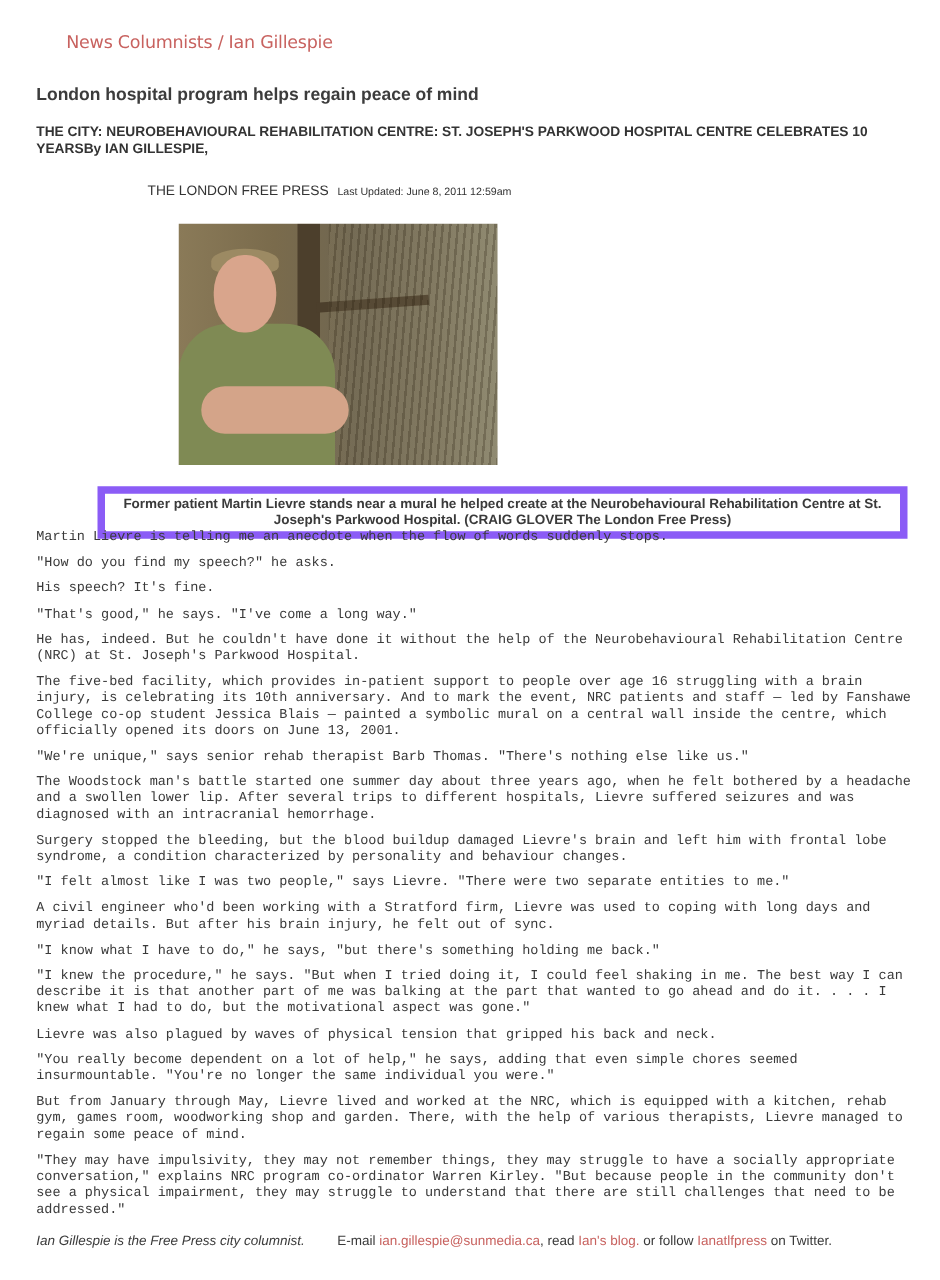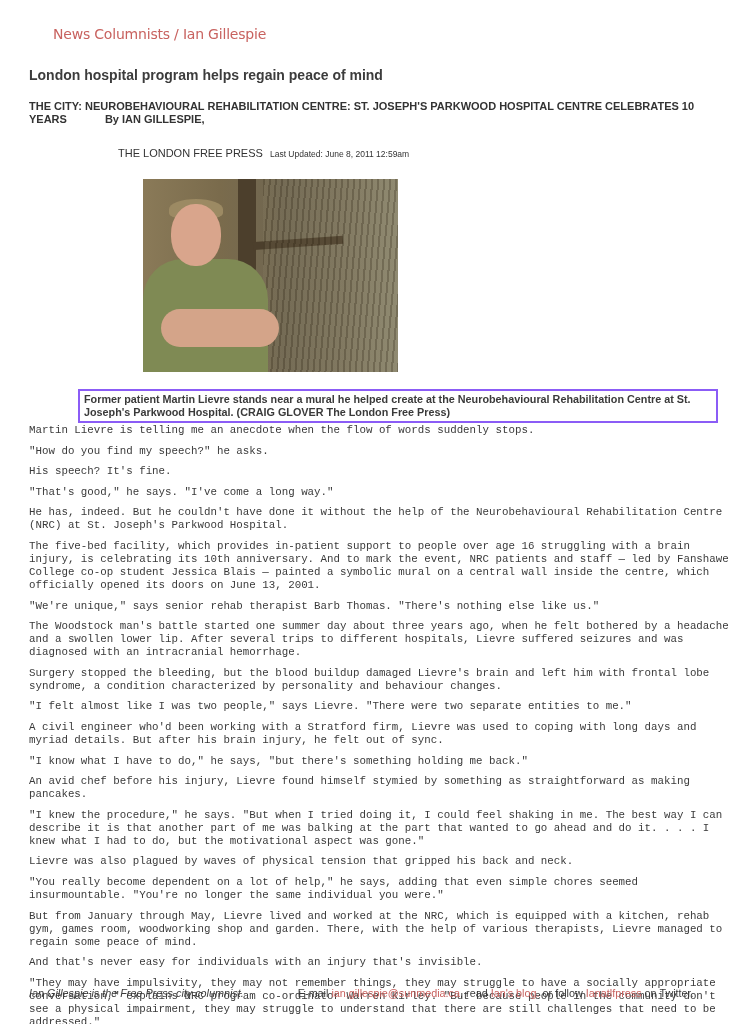--- a/index.html
+++ b/index.html
@@ -7,7 +7,7 @@
     .crumb { position: absolute; left: 29px; top: 26px; font-family: "DejaVu Sans", sans-serif; font-size: 14px; color: #c8625f; letter-spacing: -0.2px; margin-left: 24px; }
     .headline { position: absolute; left: 29px; top: 67px; font-size: 14px; font-weight: bold; color: #3c3c3c; }
     .deck { position: absolute; left: 29px; top: 100px; width: 700px; font-size: 11px; font-weight: bold; color: #333; line-height: 13px; }
-    .deck .byline { margin-left: 38px; }
+    .deck .byline { }
     .pubrow { position: absolute; left: 118px; top: 147px; font-size: 11px; color: #333; }
     .pubrow .pub { font-weight: normal; }
     .pubrow .updated { font-size: 8.5px; margin-left: 4px; font-weight: normal; }

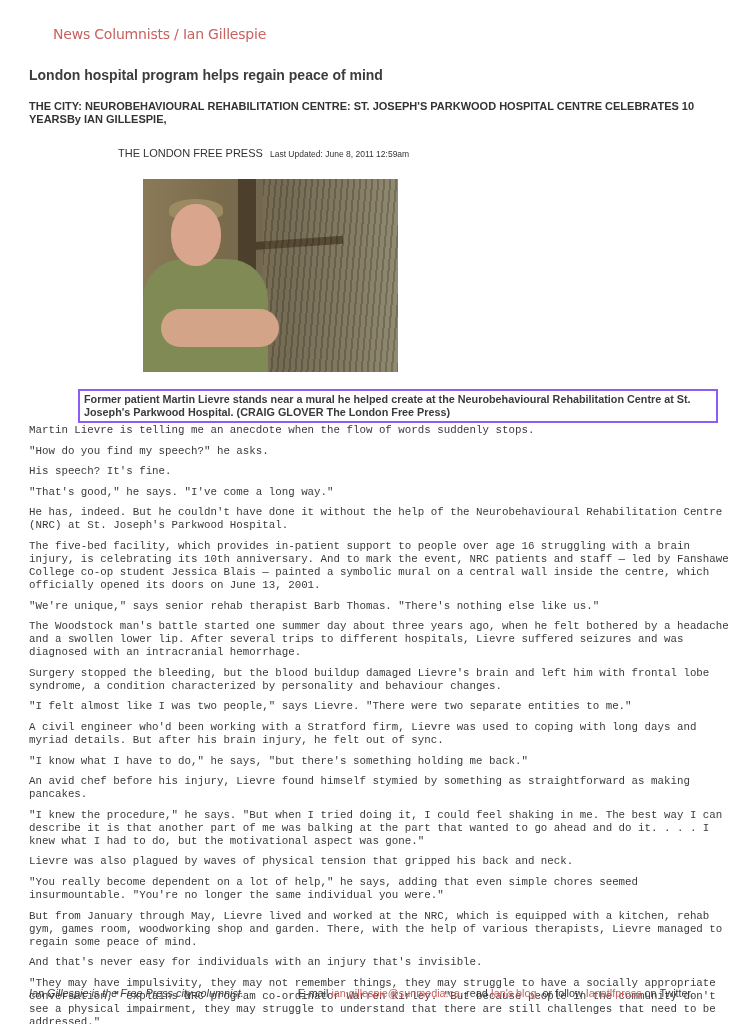--- a/index.html
+++ b/index.html
@@ -21,7 +21,7 @@
     .photo .hair { position: absolute; left: 26px; top: 20px; width: 54px; height: 20px; border-radius: 50% 50% 30% 30%; background: #9c8a63; }
     .photo .body { position: absolute; left: 0; top: 80px; width: 125px; height: 113px; border-radius: 40px 40px 0 0; background: #7f8a54; }
     .photo .arms { position: absolute; left: 18px; top: 130px; width: 118px; height: 38px; border-radius: 20px; background: #d4a489; }
-    .caption { position: absolute; left: 78px; top: 389px; width: 628px; border: 2px solid #8b5cf6; padding: 2px 4px; font-size: 10.8px; font-weight: bold; color: #3a3a3a; line-height: 13px; }
+    .caption { position: absolute; left: 78px; top: 389px; width: 628px; border: 6px solid #8b5cf6; padding: 2px 4px; font-size: 10.8px; font-weight: bold; color: #3a3a3a; line-height: 13px; text-align: center; }
     .article { position: absolute; left: 29px; top: 424px; width: 700px; font-size: 10.8px; line-height: 13px; color: #3a3a3a; font-family: Liberation Mono, monospace; }
     .article p { margin: 0 0 7.6px 0; }
     .footer { position: absolute; left: 29px; top: 987px; font-size: 10.8px; color: #3a3a3a; }

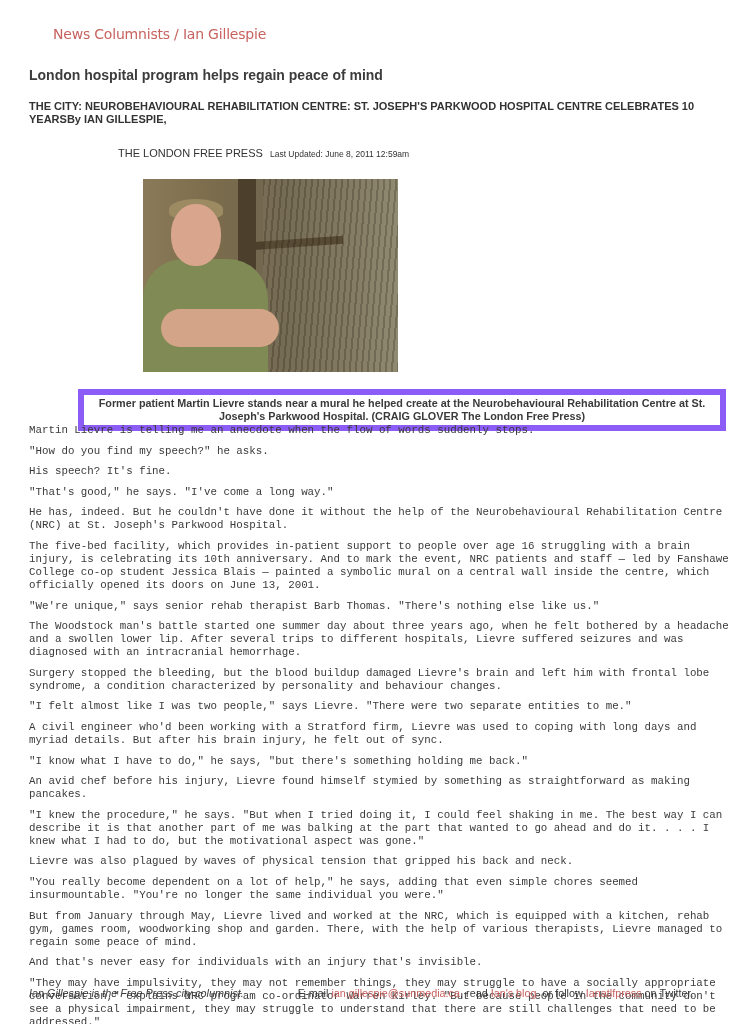--- a/index.html
+++ b/index.html
@@ -70,7 +70,6 @@
   <p>"I felt almost like I was two people," says Lievre. "There were two separate entities to me."</p>
   <p>A civil engineer who'd been working with a Stratford firm, Lievre was used to coping with long days and myriad details. But after his brain injury, he felt out of sync.</p>
   <p>"I know what I have to do," he says, "but there's something holding me back."</p>
-  <p>An avid chef before his injury, Lievre found himself stymied by something as straightforward as making pancakes.</p>
   <p>"I knew the procedure," he says. "But when I tried doing it, I could feel shaking in me. The best way I can describe it is that another part of me was balking at the part that wanted to go ahead and do it. . . . I knew what I had to do, but the motivational aspect was gone."</p>
   <p>Lievre was also plagued by waves of physical tension that gripped his back and neck.</p>
   <p>"You really become dependent on a lot of help," he says, adding that even simple chores seemed insurmountable. "You're no longer the same individual you were."</p>

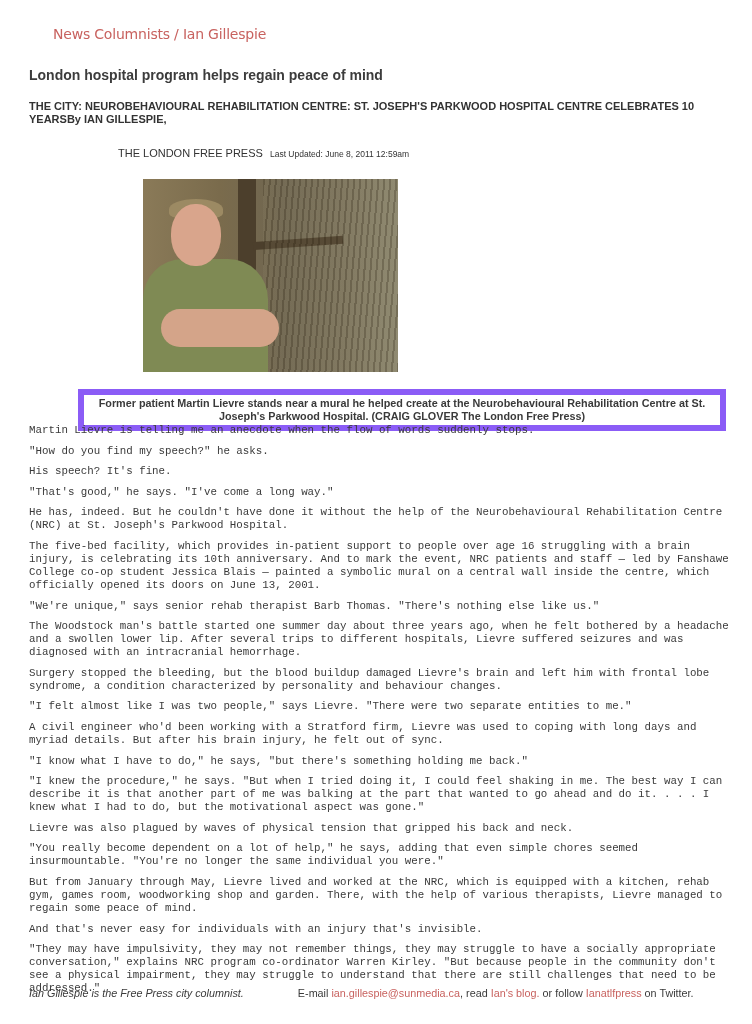--- a/index.html
+++ b/index.html
@@ -74,7 +74,6 @@
   <p>Lievre was also plagued by waves of physical tension that gripped his back and neck.</p>
   <p>"You really become dependent on a lot of help," he says, adding that even simple chores seemed insurmountable. "You're no longer the same individual you were."</p>
   <p>But from January through May, Lievre lived and worked at the NRC, which is equipped with a kitchen, rehab gym, games room, woodworking shop and garden. There, with the help of various therapists, Lievre managed to regain some peace of mind.</p>
-  <p>And that's never easy for individuals with an injury that's invisible.</p>
   <p>"They may have impulsivity, they may not remember things, they may struggle to have a socially appropriate conversation," explains NRC program co-ordinator Warren Kirley. "But because people in the community don't see a physical impairment, they may struggle to understand that there are still challenges that need to be addressed."</p>
 </div>
 

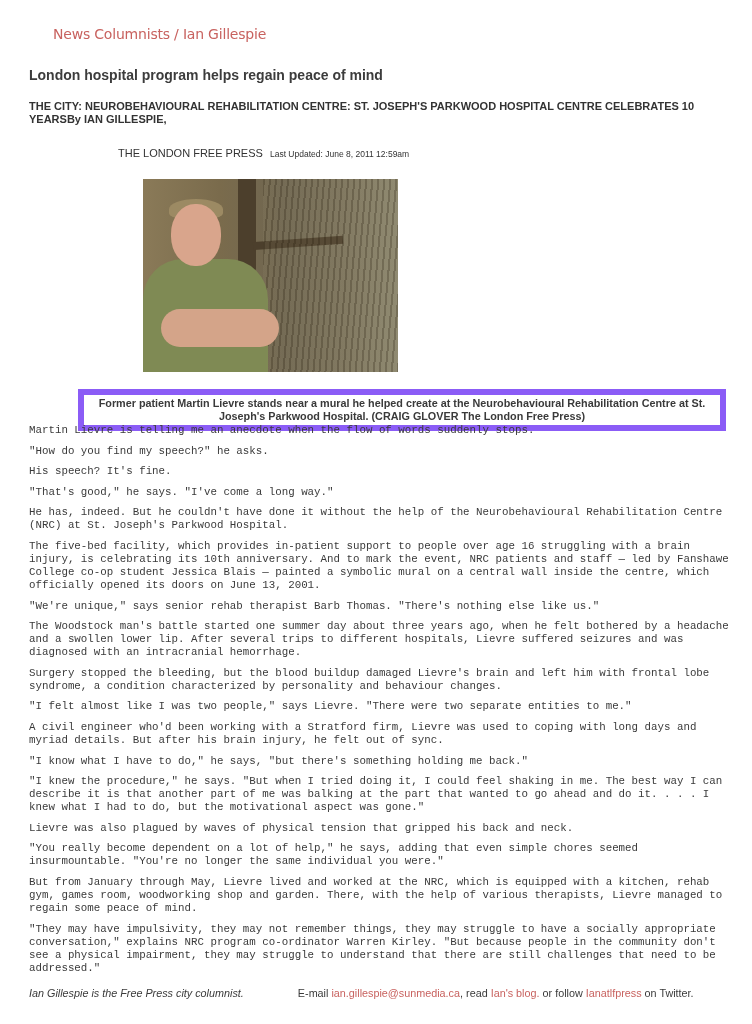--- a/index.html
+++ b/index.html
@@ -26,7 +26,7 @@
     .article p { margin: 0 0 7.6px 0; }
     .footer { position: absolute; left: 29px; top: 987px; font-size: 10.8px; color: #3a3a3a; }
     .footer .bio { font-style: italic; }
-    .footer .contact { margin-left: 54px; }
+    .footer .contact { margin-left: 26px; }
     .footer .link { color: #c8625f; }
   </style>
 </head>

